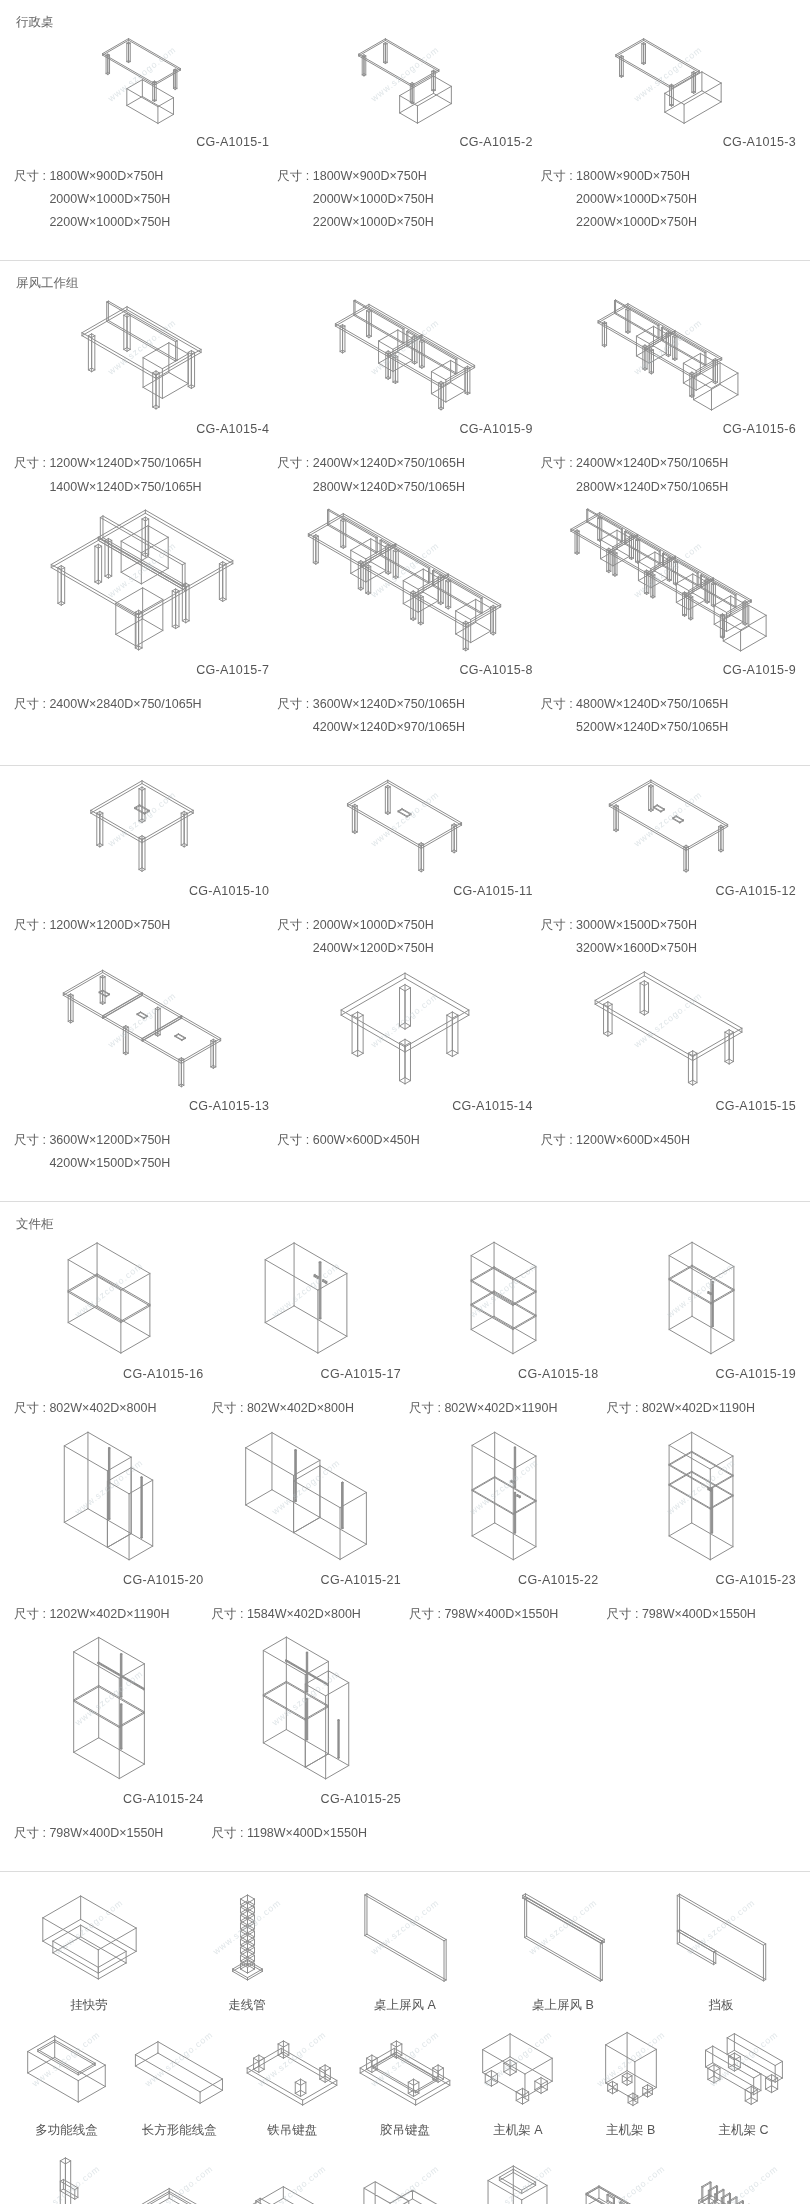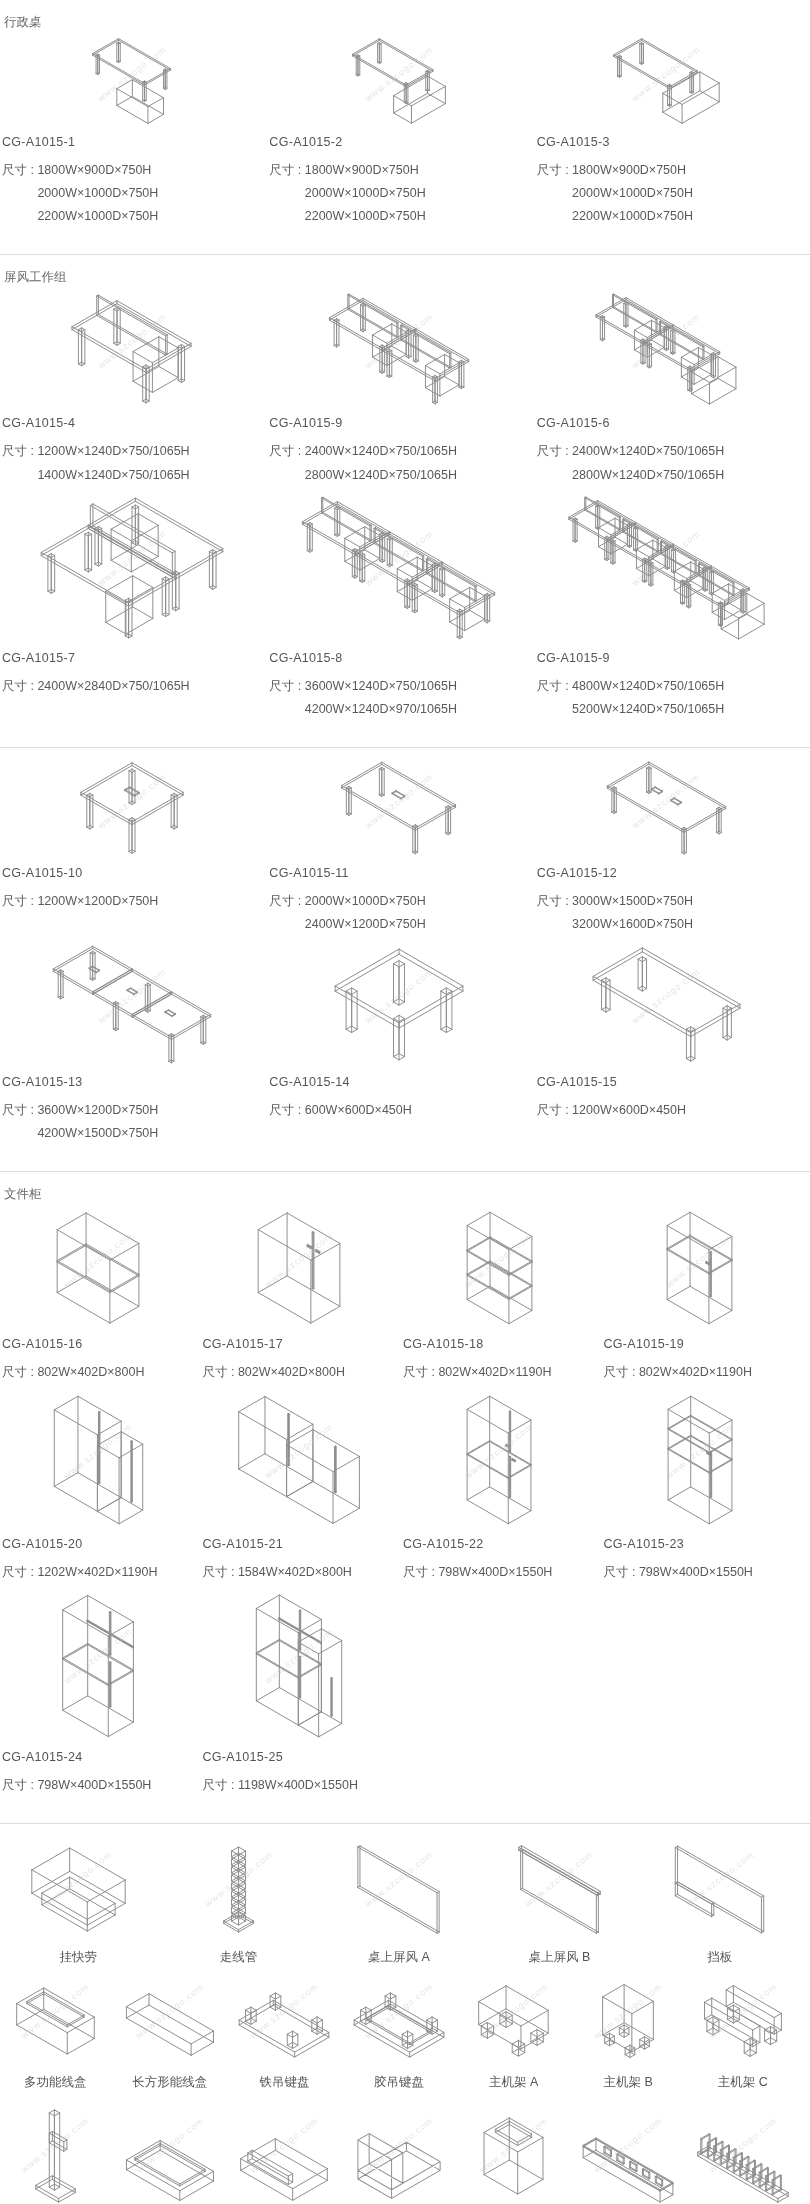--- a/index.html
+++ b/index.html
@@ -5,7 +5,7 @@
   html,body{margin:0;padding:0;background:#ffffff;}
   body{font-family:"Liberation Sans","DejaVu Sans",sans-serif;color:#595959;}
   #catalog{width:810px;margin:0 auto;background:#fff;}
-  .section{padding:8px 14px 22px 2px;border-bottom:1px solid #dcdcdc;}
+  .section{padding:8px 14px 22px 14px;border-bottom:1px solid #dcdcdc;}
   .section:last-child{border-bottom:none;padding-bottom:40px;}
   .section-title{font-size:12.5px;color:#666;margin:6px 0 2px 2px;}
   .grid{display:grid;column-gap:8px;}

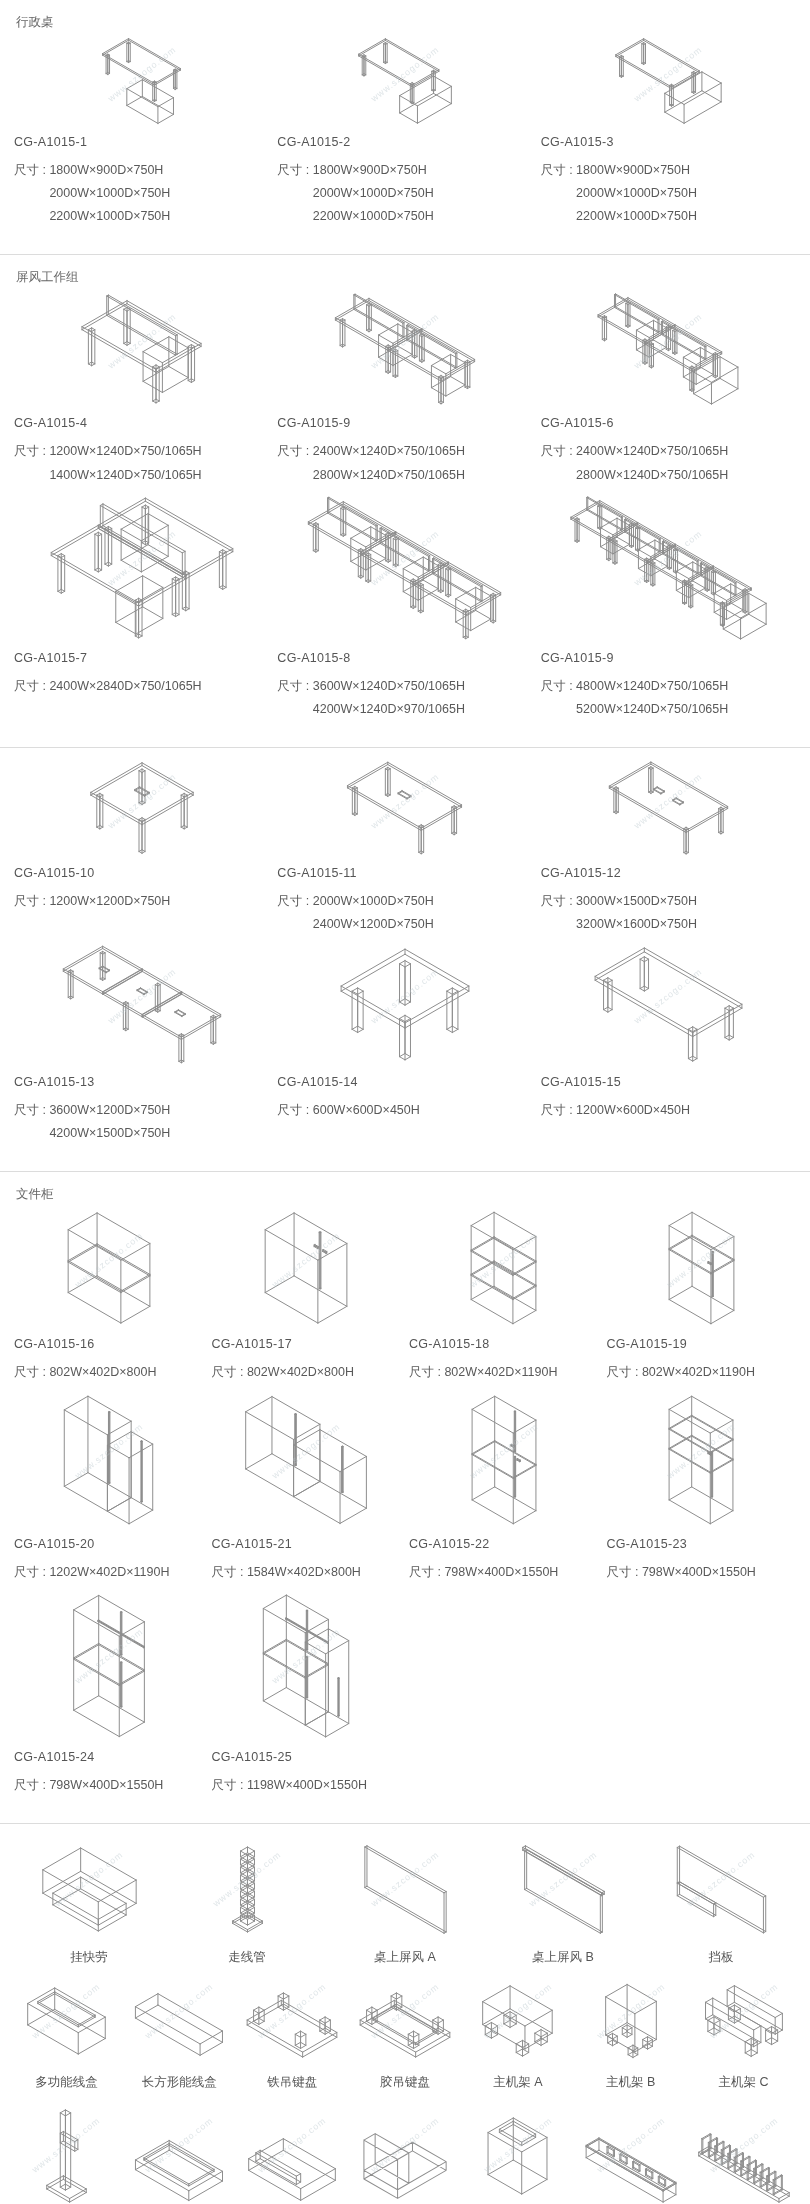--- a/index.html
+++ b/index.html
@@ -18,7 +18,7 @@
   .art svg{display:block;}
   .wm{position:absolute;left:50%;top:45%;transform:translate(-50%,-50%) rotate(-38deg);
       color:#b9c6cc;opacity:.45;font-size:9px;letter-spacing:1px;white-space:nowrap;pointer-events:none;}
-  .code{text-align:left;font-size:12.5px;color:#555;margin:10px 0 6px 0;letter-spacing:.3px;}
+  .code{text-align:right;font-size:12.5px;color:#555;margin:10px 0 6px 0;letter-spacing:.3px;}
   .dims{display:flex;font-size:12.5px;line-height:1.85;margin-top:4px;}
   .dims .prefix{white-space:pre;}
   .dimlines{white-space:nowrap;}

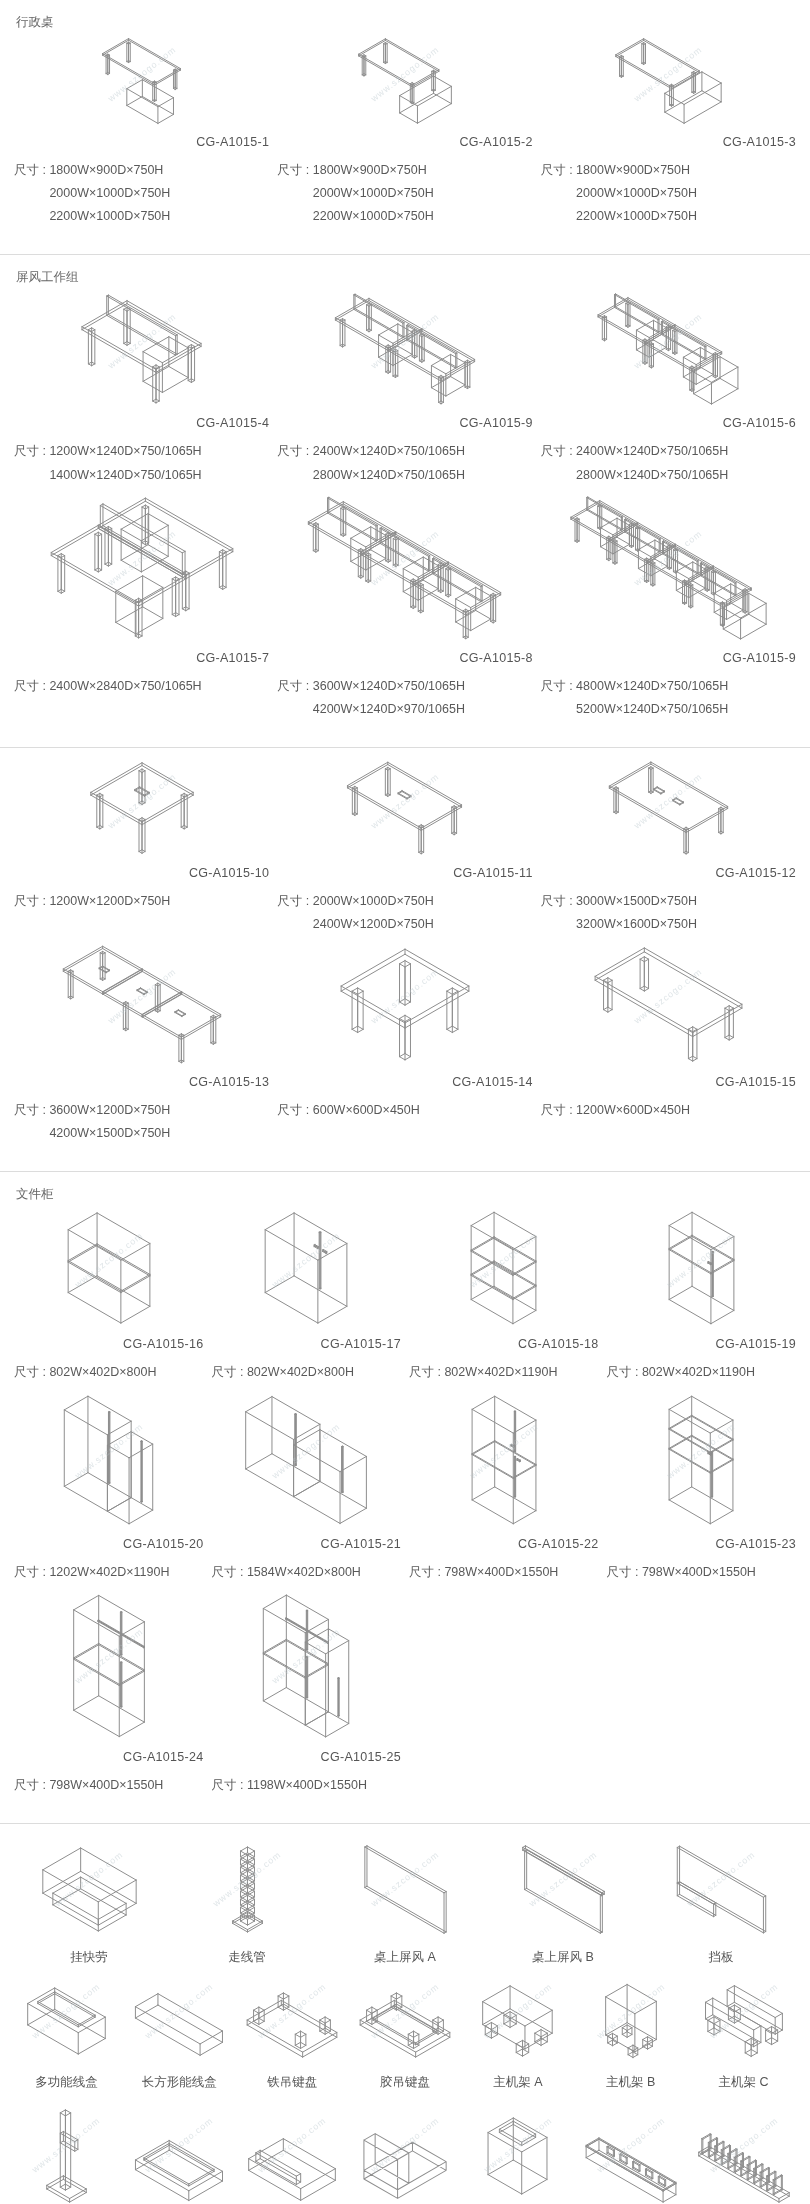--- a/index.html
+++ b/index.html
@@ -19,7 +19,7 @@
   .wm{position:absolute;left:50%;top:45%;transform:translate(-50%,-50%) rotate(-38deg);
       color:#b9c6cc;opacity:.45;font-size:9px;letter-spacing:1px;white-space:nowrap;pointer-events:none;}
   .code{text-align:right;font-size:12.5px;color:#555;margin:10px 0 6px 0;letter-spacing:.3px;}
-  .dims{display:flex;font-size:12.5px;line-height:1.85;margin-top:4px;}
+  .dims{display:flex;font-size:12.5px;line-height:1.85;margin-top:10px;}
   .dims .prefix{white-space:pre;}
   .dimlines{white-space:nowrap;}
   .acc-label{text-align:center;font-size:12.5px;color:#555;margin-top:12px;}

